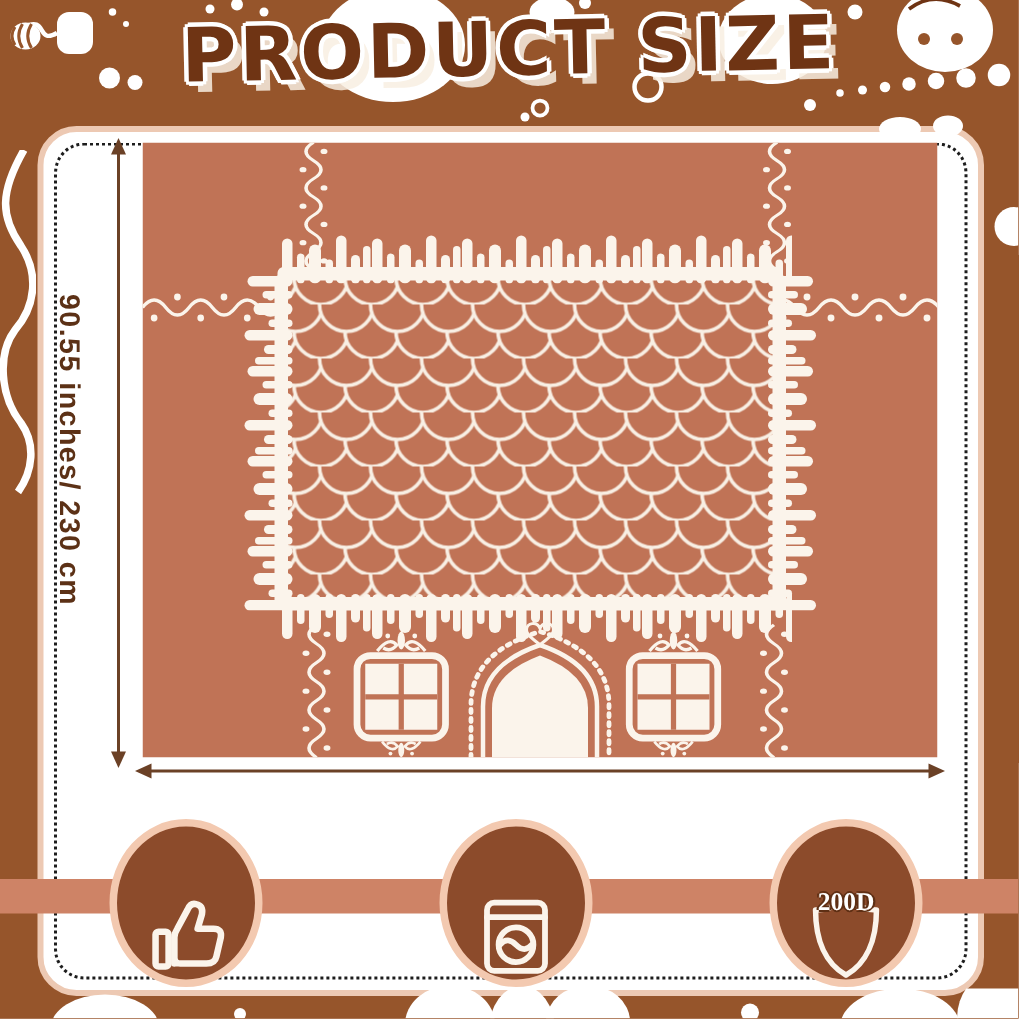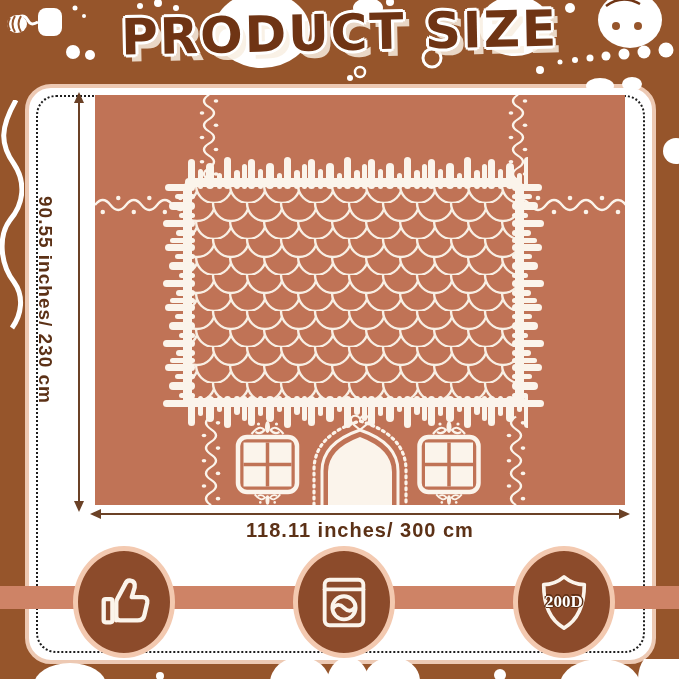--- a/index.html
+++ b/index.html
@@ -280,7 +280,6 @@
     <polygon points="542,12 531,7 531,17" fill="#6B4126"></polygon>
   </svg>
   <div class="dim-v-label">90.55 inches/ 230 cm</div>
-  <div class="dim-h-label">118.11 inches/ 300 cm</div>
 
   <div class="band"></div>
 

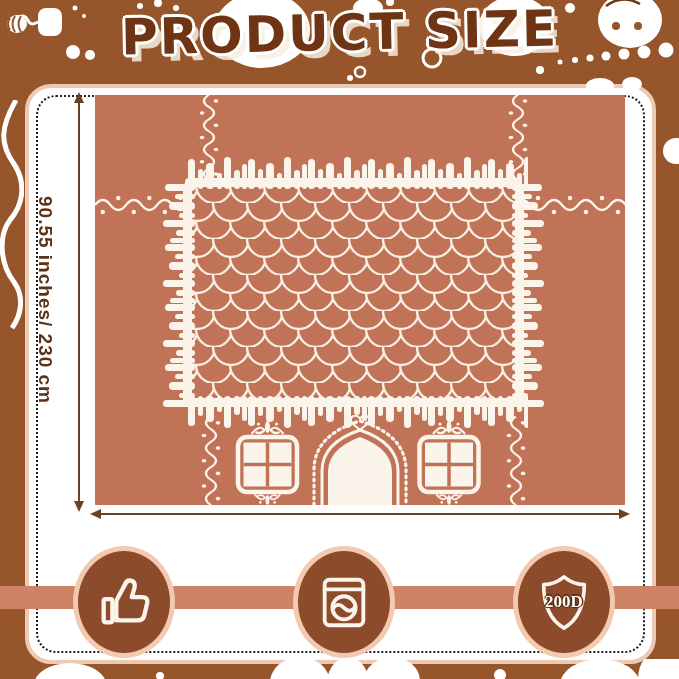--- a/index.html
+++ b/index.html
@@ -32,7 +32,7 @@
   
   .band{position:absolute;left:0;top:586px;width:679px;height:23px;background:#CE8366;z-index:3;}
   .feature{position:absolute;top:546px;width:92px;height:102px;z-index:4;border-radius:50%;
-    background:#8C4B2B;border:5px solid #F3C9B0;display:flex;align-items:center;justify-content:center;}
+    background:#8C4B2B;border:5px solid #F3C9B0;display:flex;align-items:flex-end;justify-content:center;}
   .feature-label{position:absolute;left:50%;top:50%;transform:translate(-50%,-52%);
     font-family:"Liberation Serif",serif;font-weight:bold;font-size:17px;color:#FFFFFF;
     text-shadow:1.5px 0 0 #5E2F14,-1.5px 0 0 #5E2F14,0 1.5px 0 #5E2F14,0 -1.5px 0 #5E2F14;}

